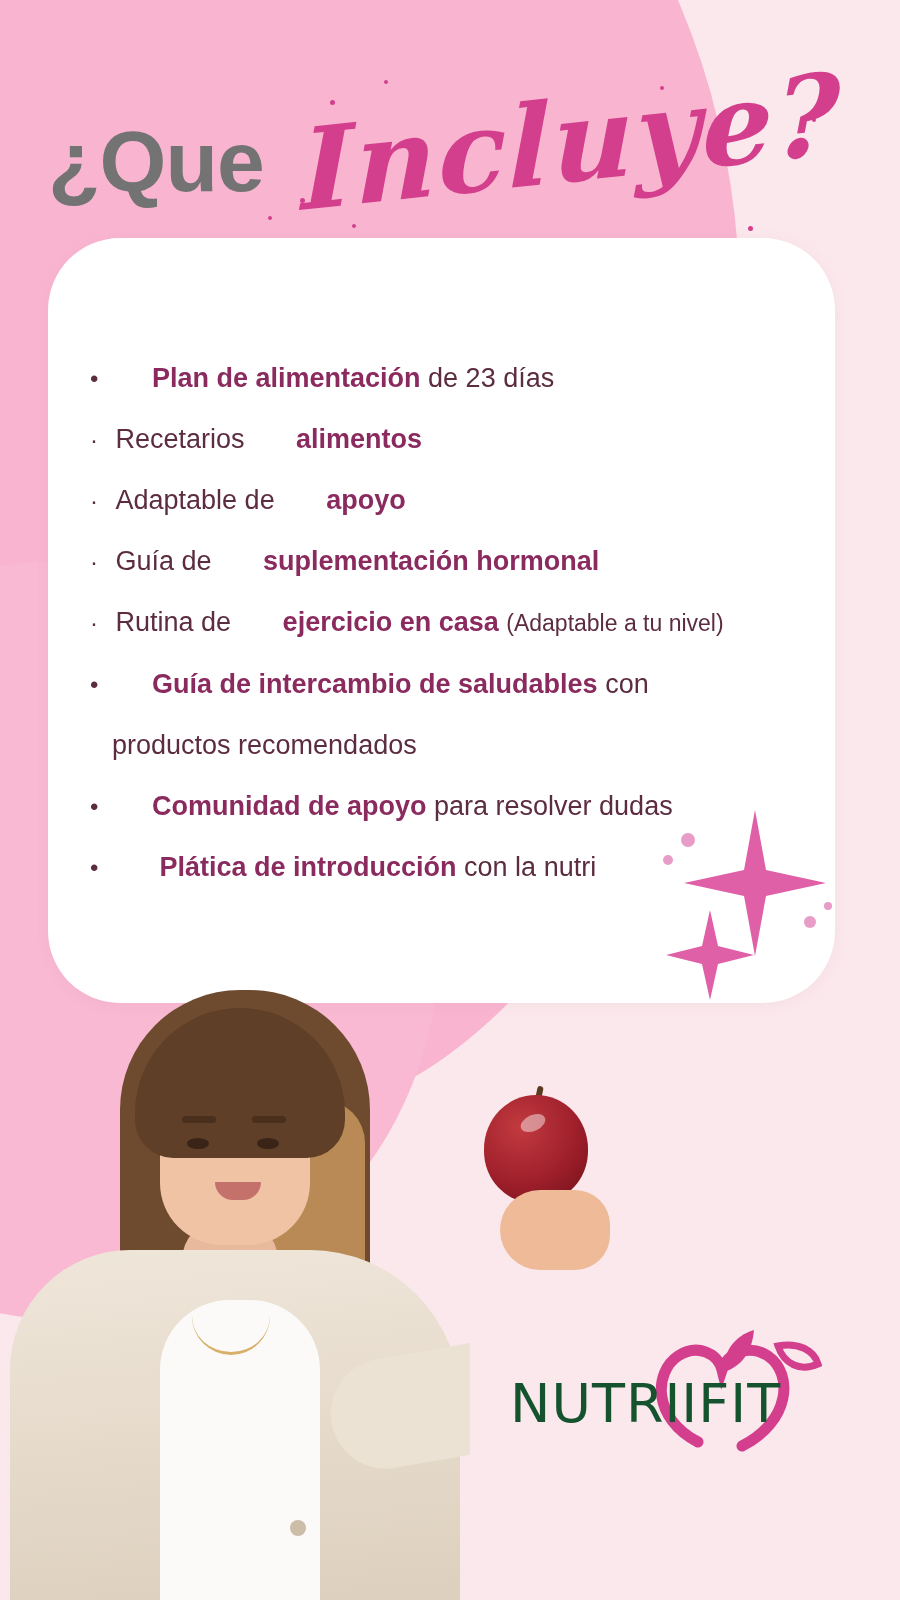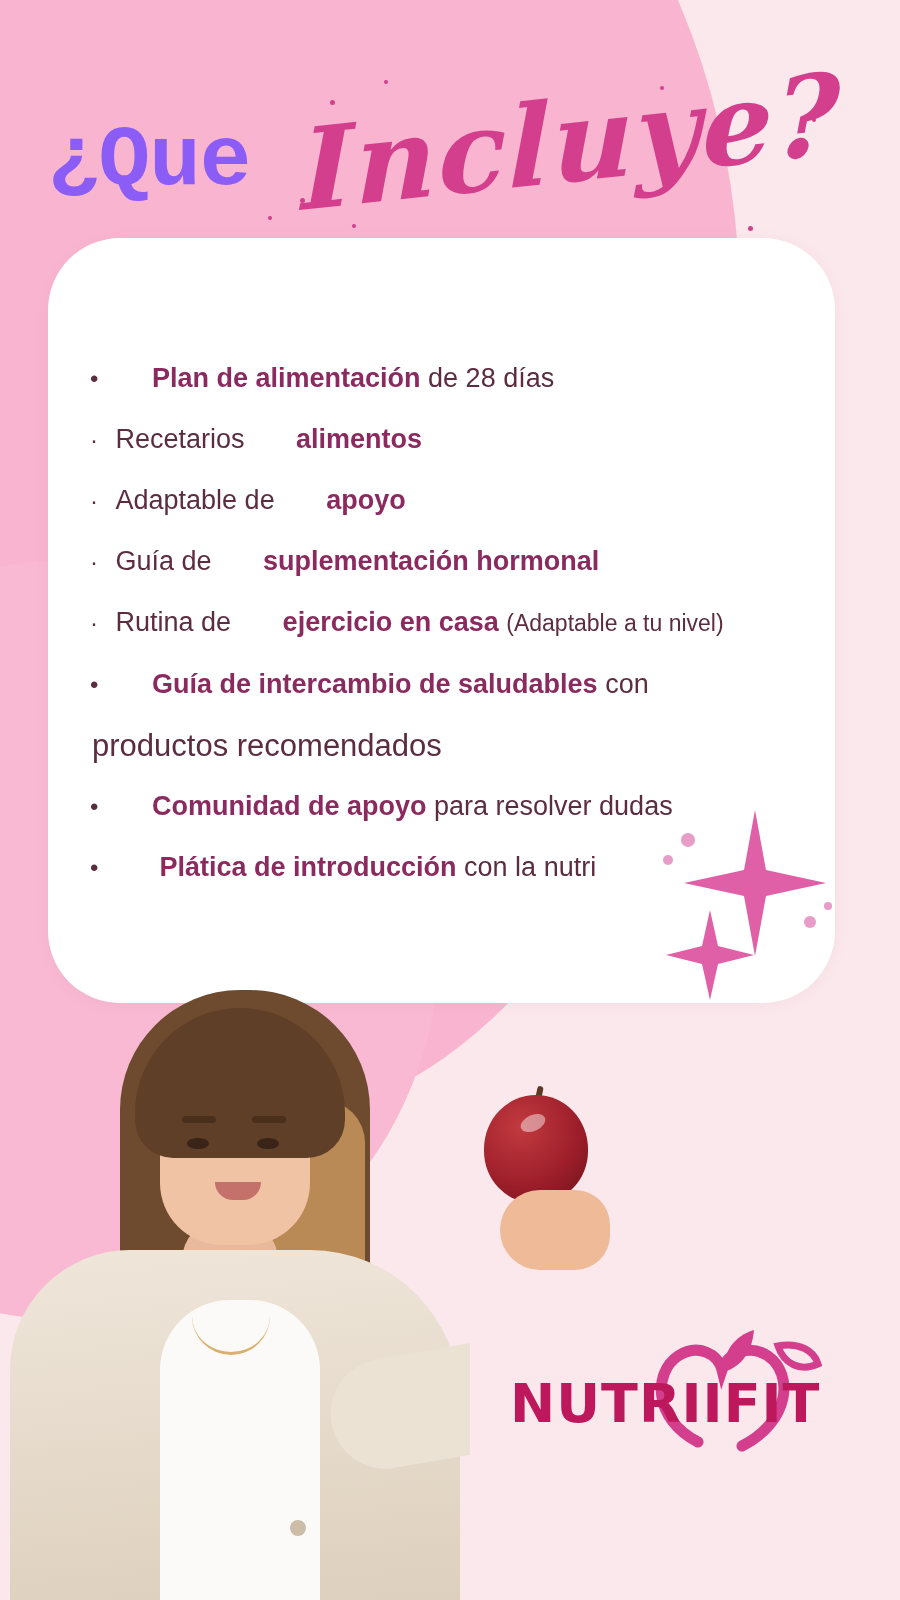--- a/index.html
+++ b/index.html
@@ -55,11 +55,11 @@
     position: absolute;
     left: 48px;
     top: 60px;
-    font-family: Liberation Mono, monospace;
+    font-family: Liberation Sans, sans-serif;
     font-weight: bold;
     font-size: 86px;
     line-height: 1;
-    color: #8b5cf6;
+    color: #737373;
     letter-spacing: -1px;
   }
   .title-incluye {

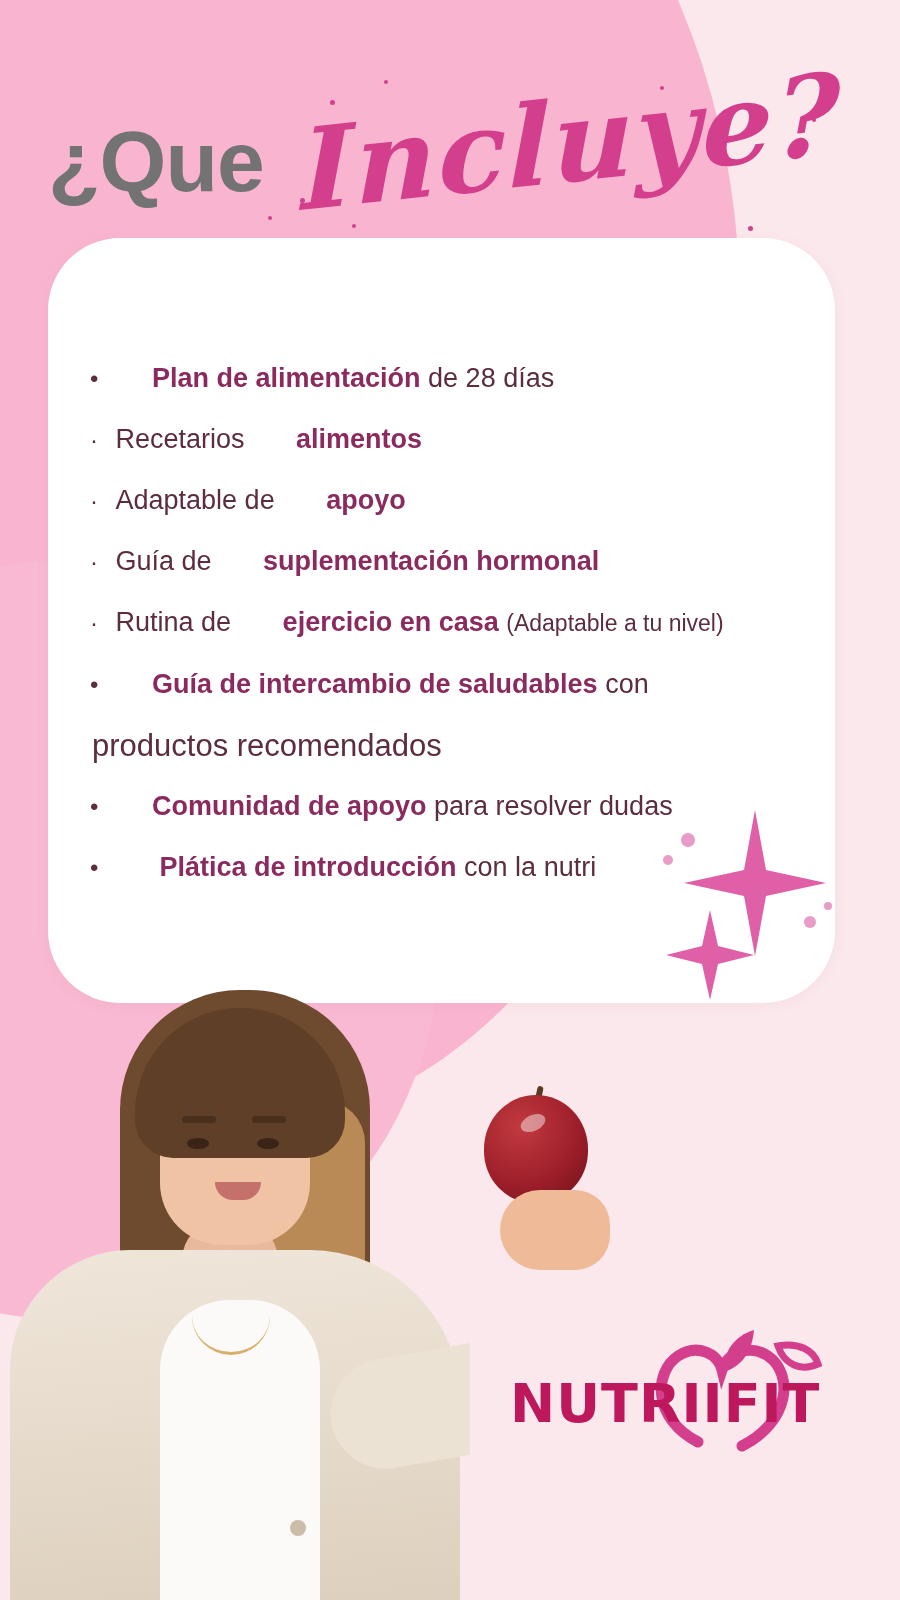--- a/index.html
+++ b/index.html
@@ -341,7 +341,7 @@
   <div class="list">
       <div class="list-item">
         <span class="bullet">•</span>
-        <span class="txt"><span class="b">Plan de alimentación </span><span>de 28 días</span></span>
+        <span class="txt"><span class="b">Plan de alimentación </span><span>de 23 días</span></span>
       </div>
       <div class="list-item">
         <span class="bullet">·</span>

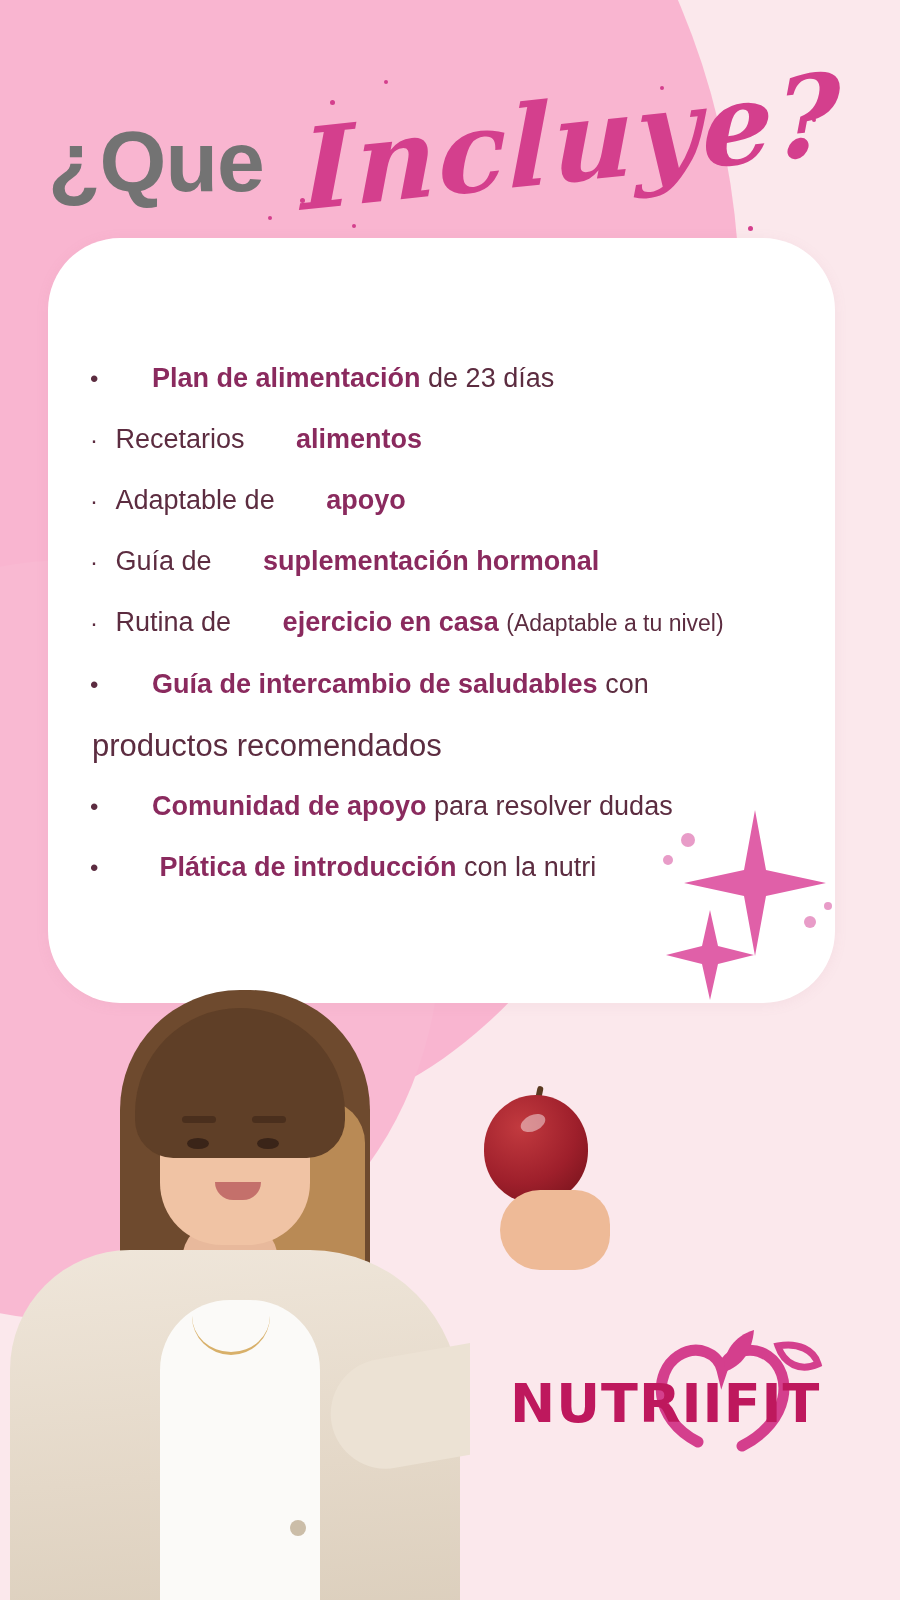--- a/index.html
+++ b/index.html
@@ -117,8 +117,8 @@
   .b { font-weight: bold; color: #8a2a5e; margin-left: 44px; }
   .small { font-size: 23px; color: #5c2c40; }
   .cont-line {
-    margin-left: 2px;
-    font-size: 31px;
+    margin-left: 22px;
+    font-size: 27px;
     line-height: 61px;
     color: #5c2c40;
   }

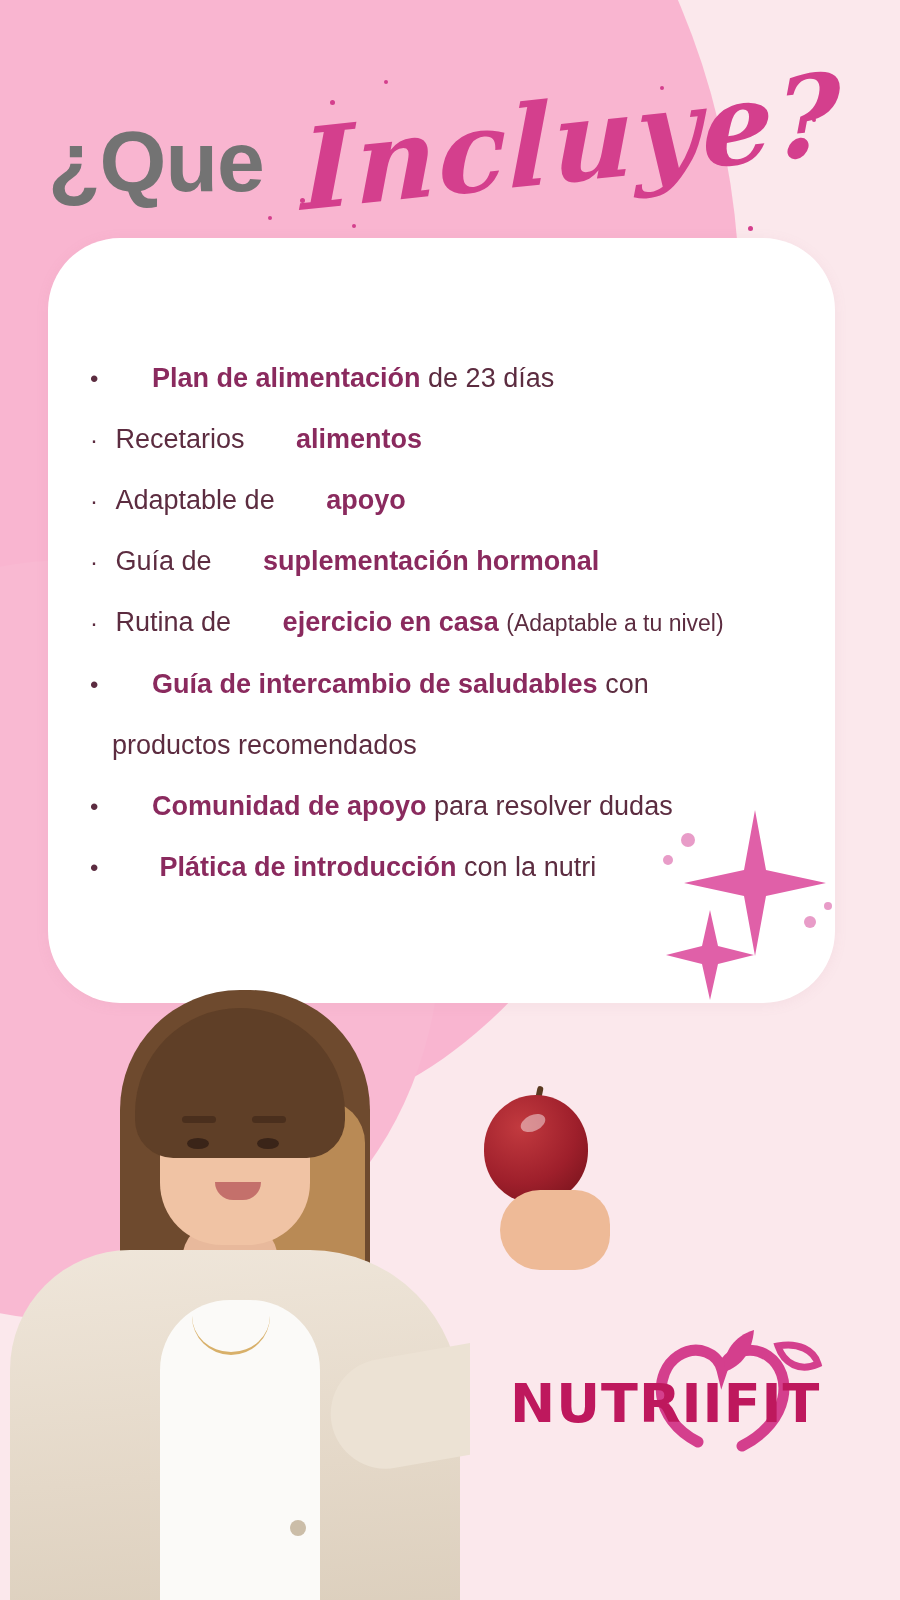--- a/index.html
+++ b/index.html
@@ -307,10 +307,10 @@
     left: 8px;
     top: 50px;
     font-family: "DejaVu Sans", sans-serif;
-    font-weight: bold;
+    font-weight: normal;
     font-size: 54px;
     letter-spacing: 1px;
-    color: #be185d;
+    color: #14532d;
   }
 </style>
 </head>

